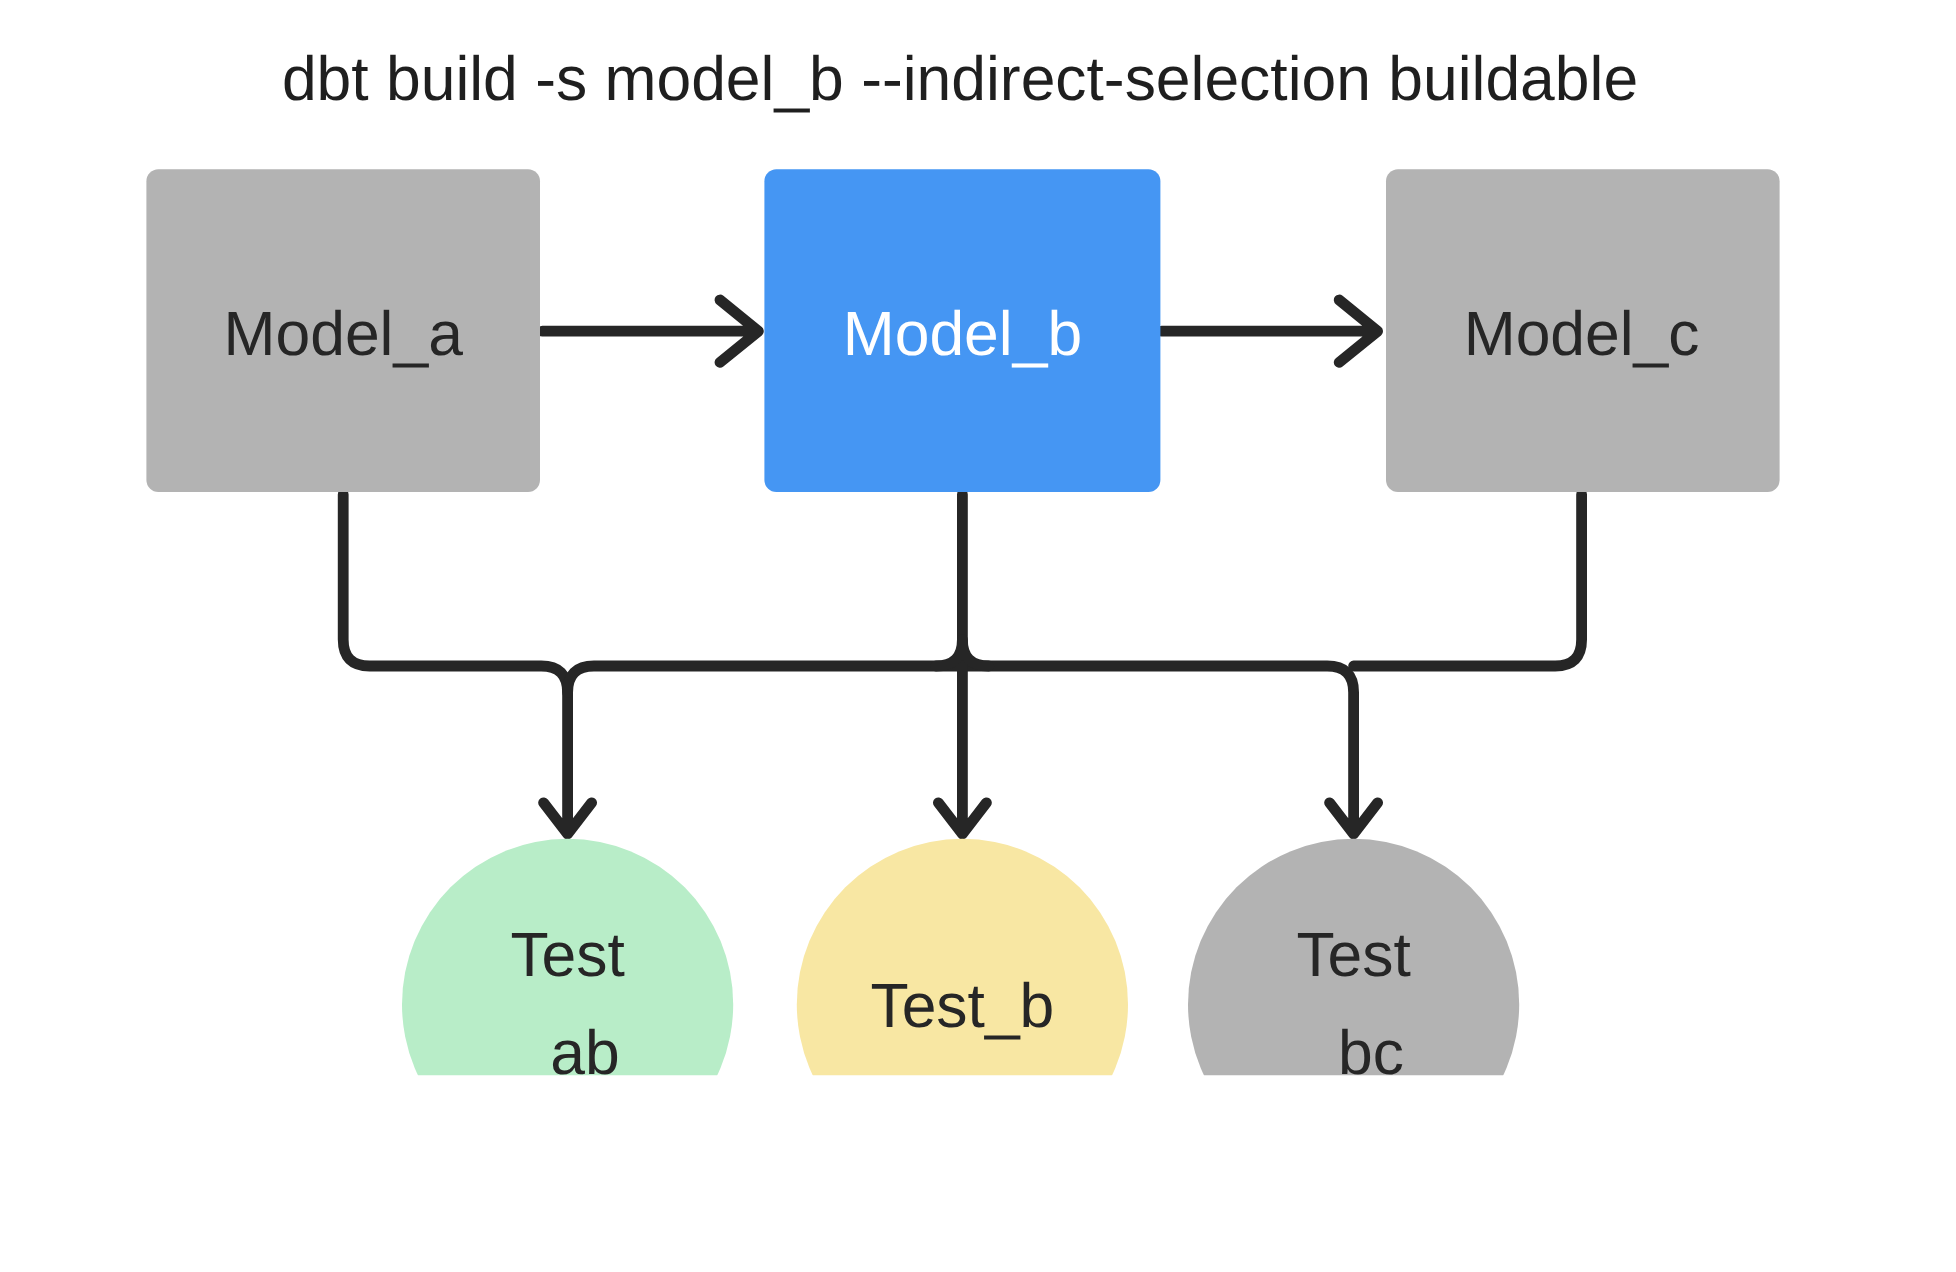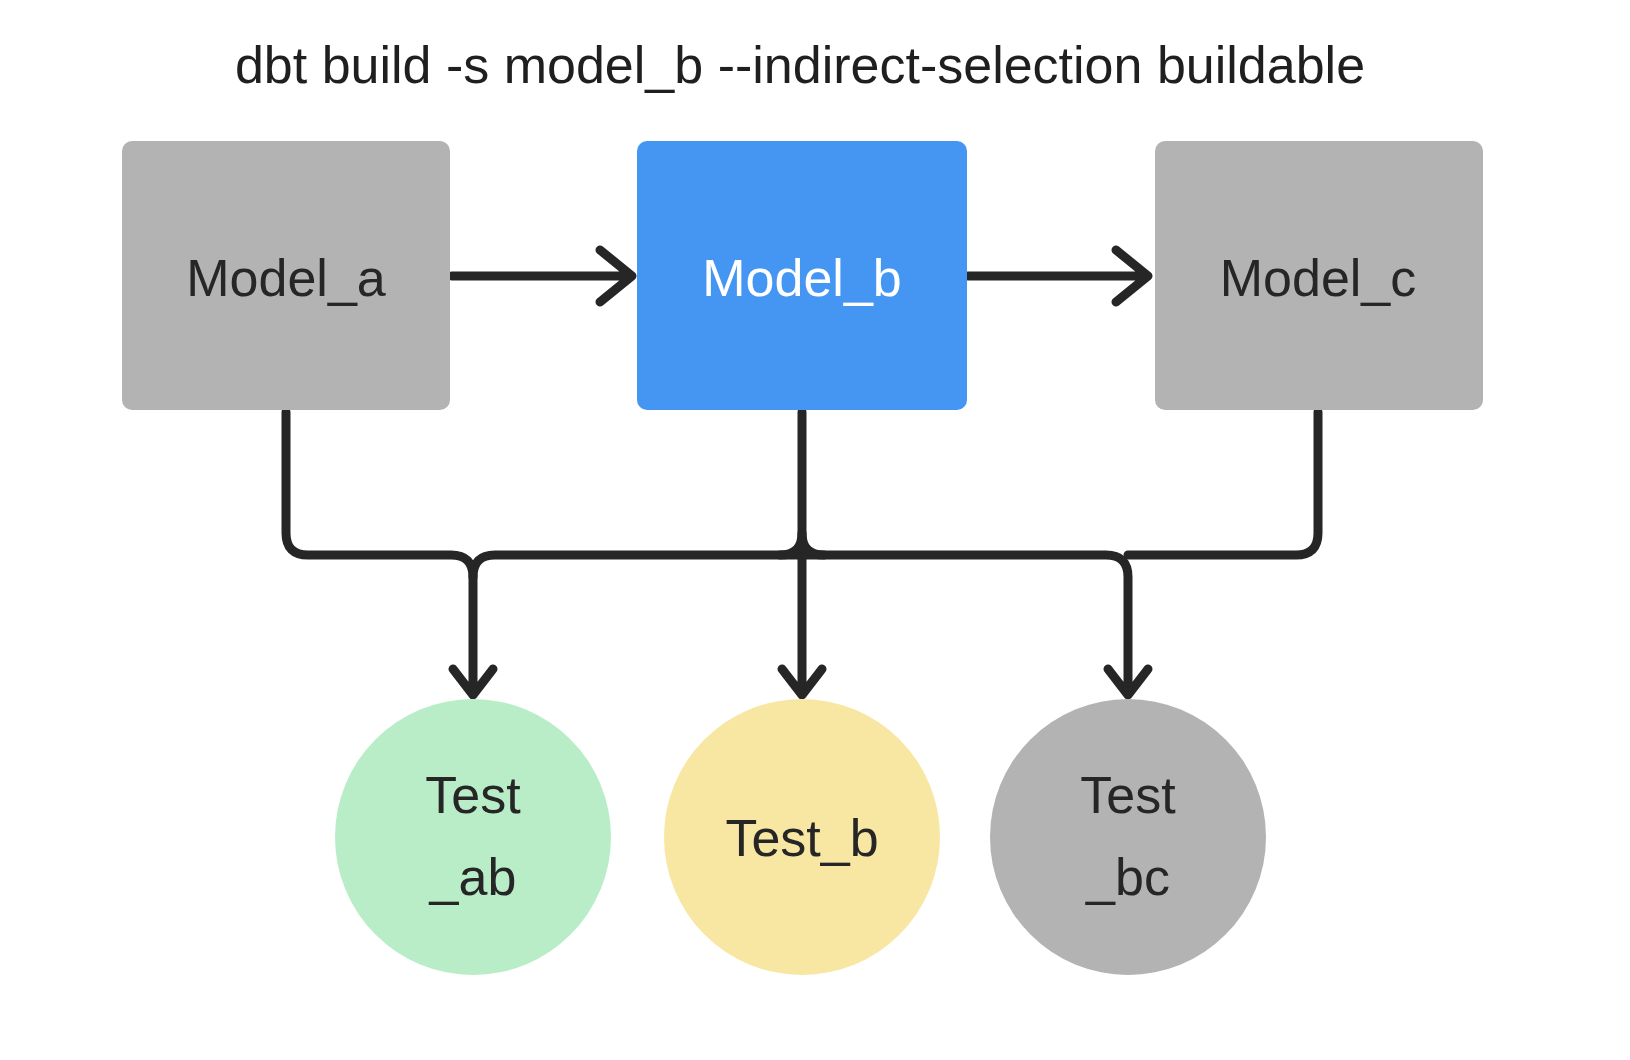--- a/index.html
+++ b/index.html
@@ -15,7 +15,7 @@
   .stage {
     position: relative;
     width: 1630px;
-    height: 1060px;
+    height: 896px;
     background: #ffffff;
     overflow: hidden;
   }

